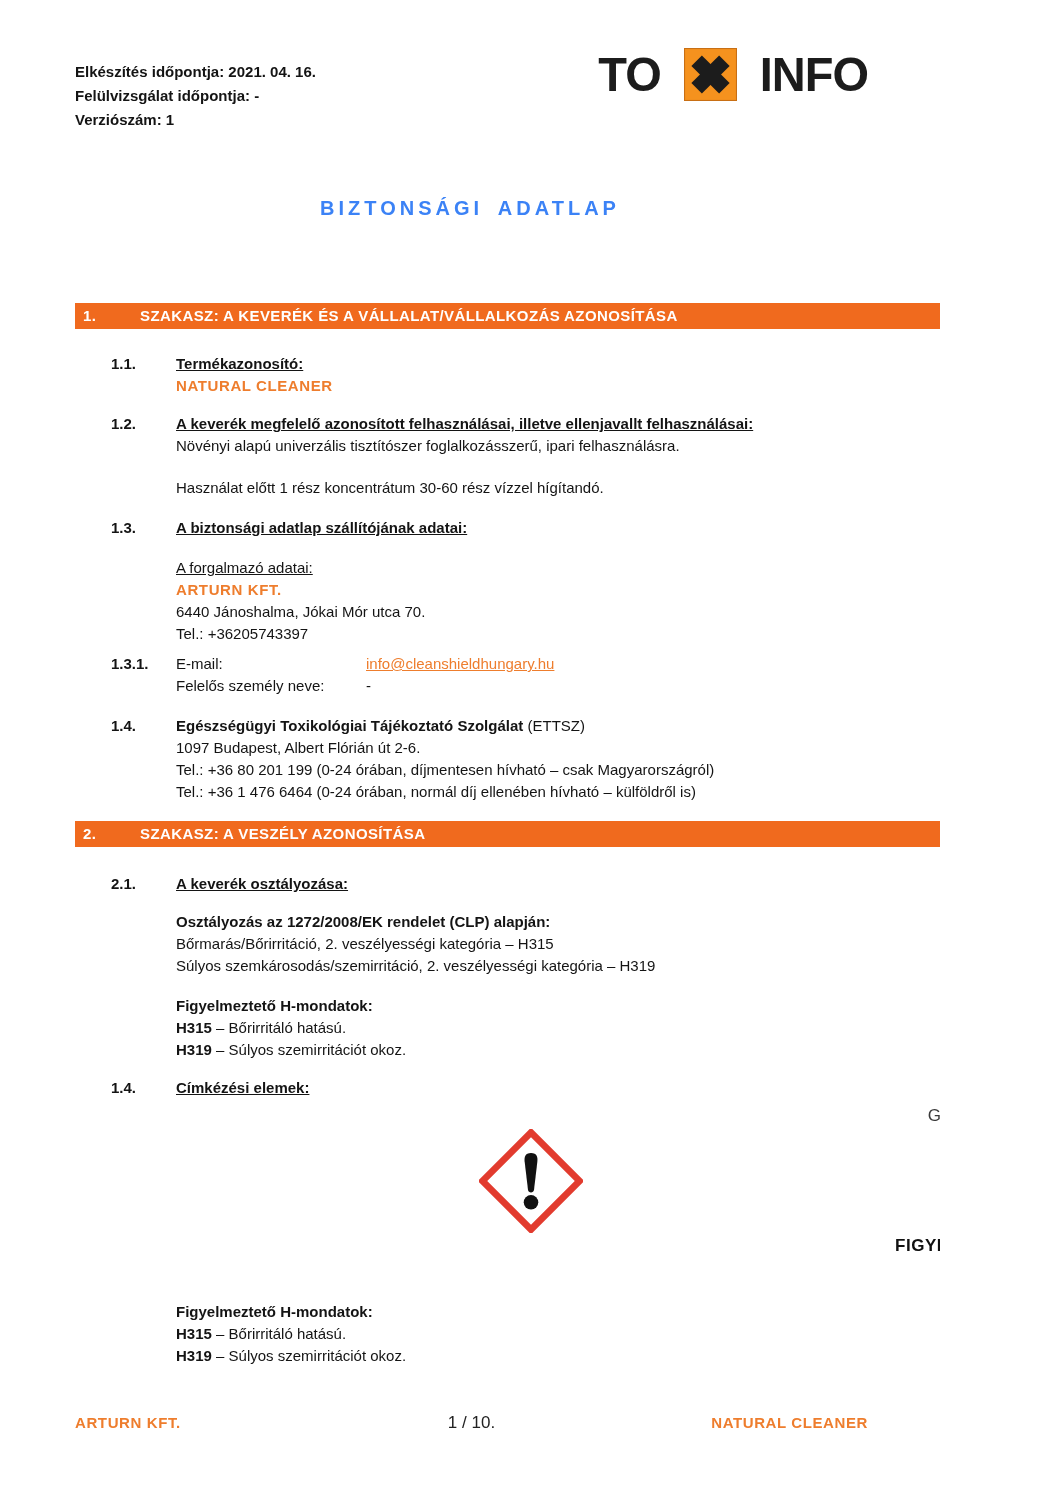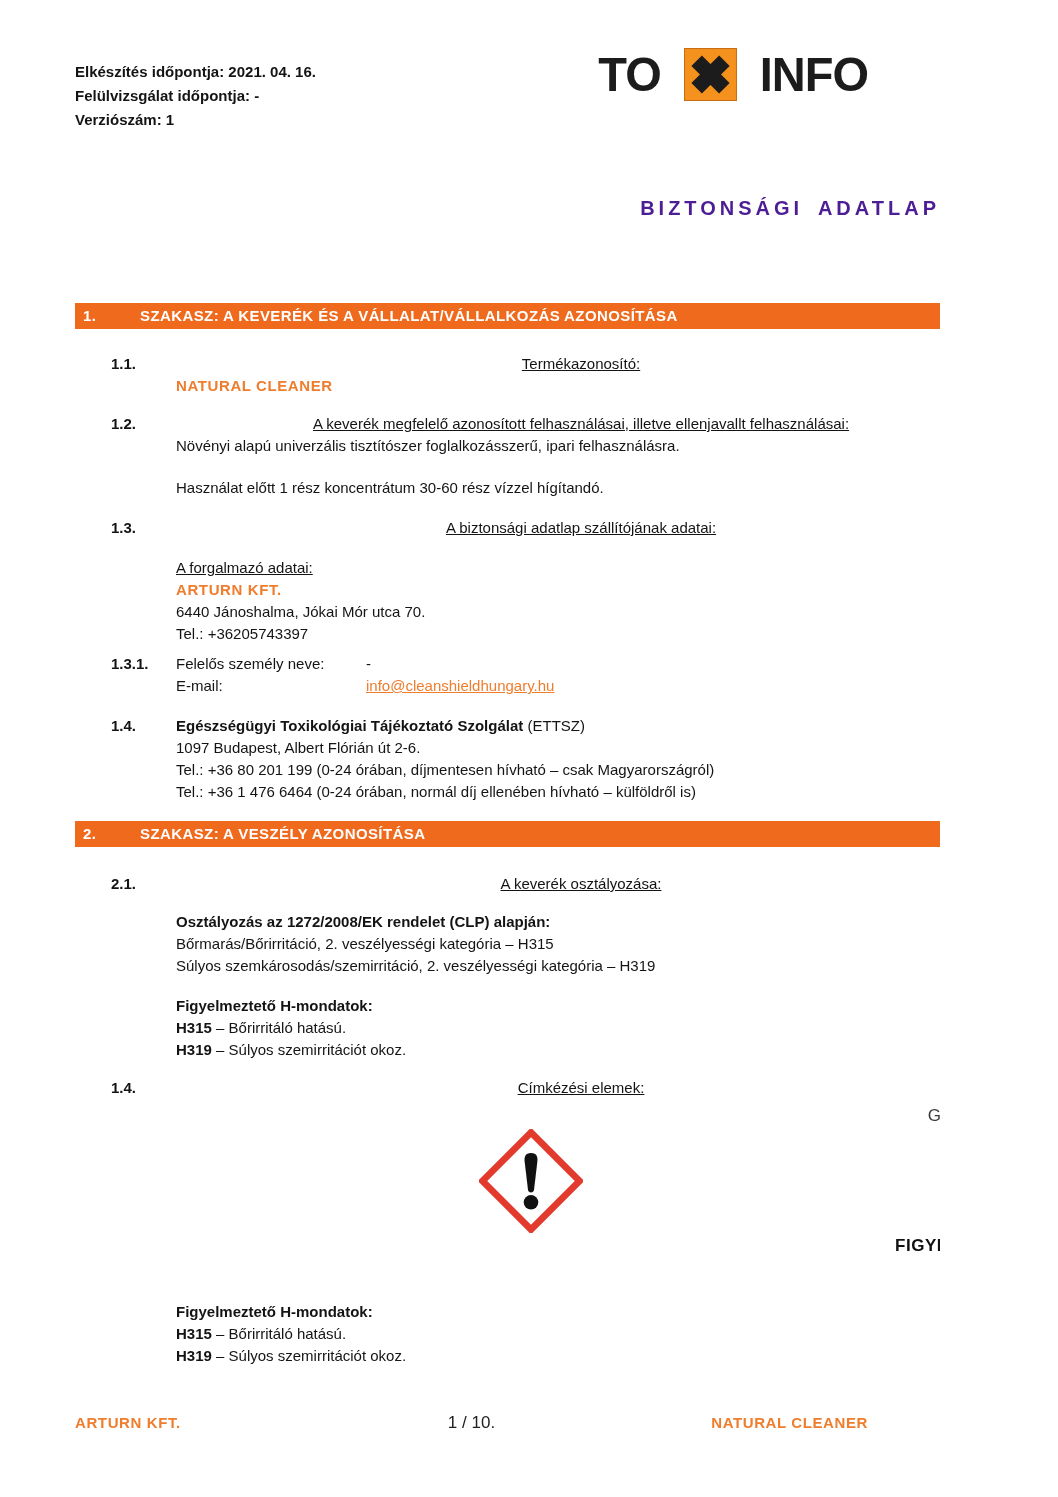--- a/index.html
+++ b/index.html
@@ -29,8 +29,8 @@
   
   .doc-title {
     position:absolute; top:197px; left:0; width:100%;
-    text-align:right; font-size:20px; font-weight:600;
-    letter-spacing:4px; word-spacing:6px; color:#4c1d95;
+    text-align:center; font-size:20px; font-weight:600;
+    letter-spacing:4px; word-spacing:6px; color:#3b82f6;
   }
 
   

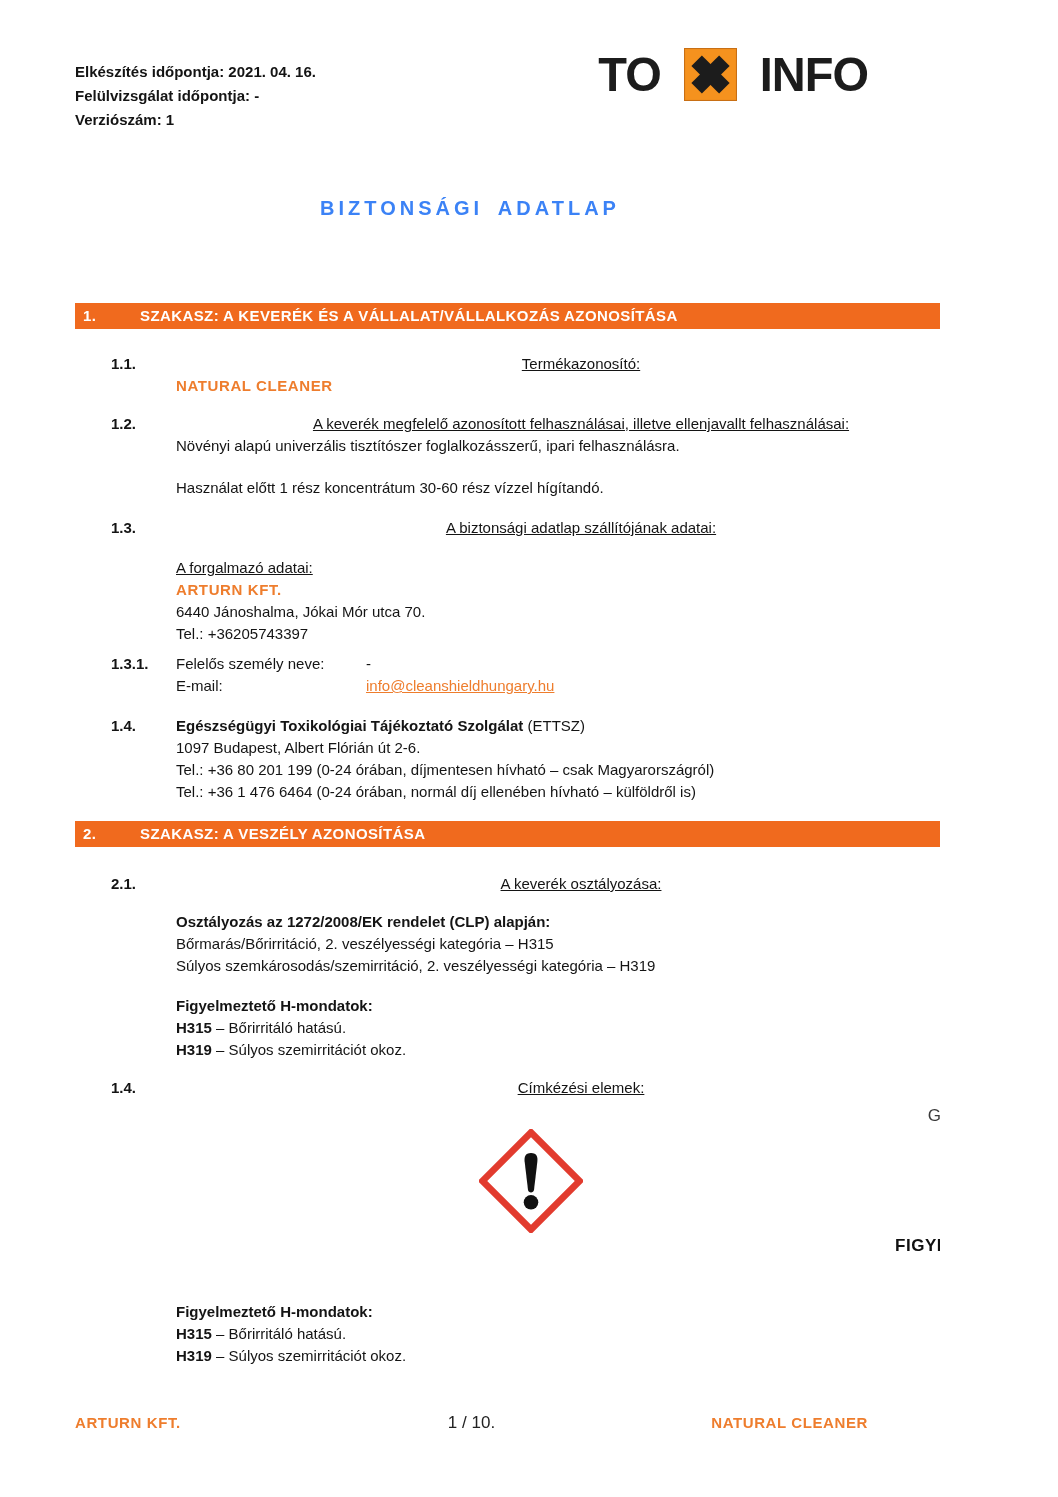--- a/index.html
+++ b/index.html
@@ -47,7 +47,7 @@
   .col-num { width:65px; flex:none; font-weight:700;margin-left:36px; }
   .col-body { flex:1; }
 
-  .hd { font-weight:400; text-decoration:underline;text-align:center; }
+  .hd { font-weight:700; text-decoration:underline; }
   .u { text-decoration:underline; }
   .b { font-weight:700; }
   .orange { color:#EE7D2D; font-weight:700; letter-spacing:0.6px; }

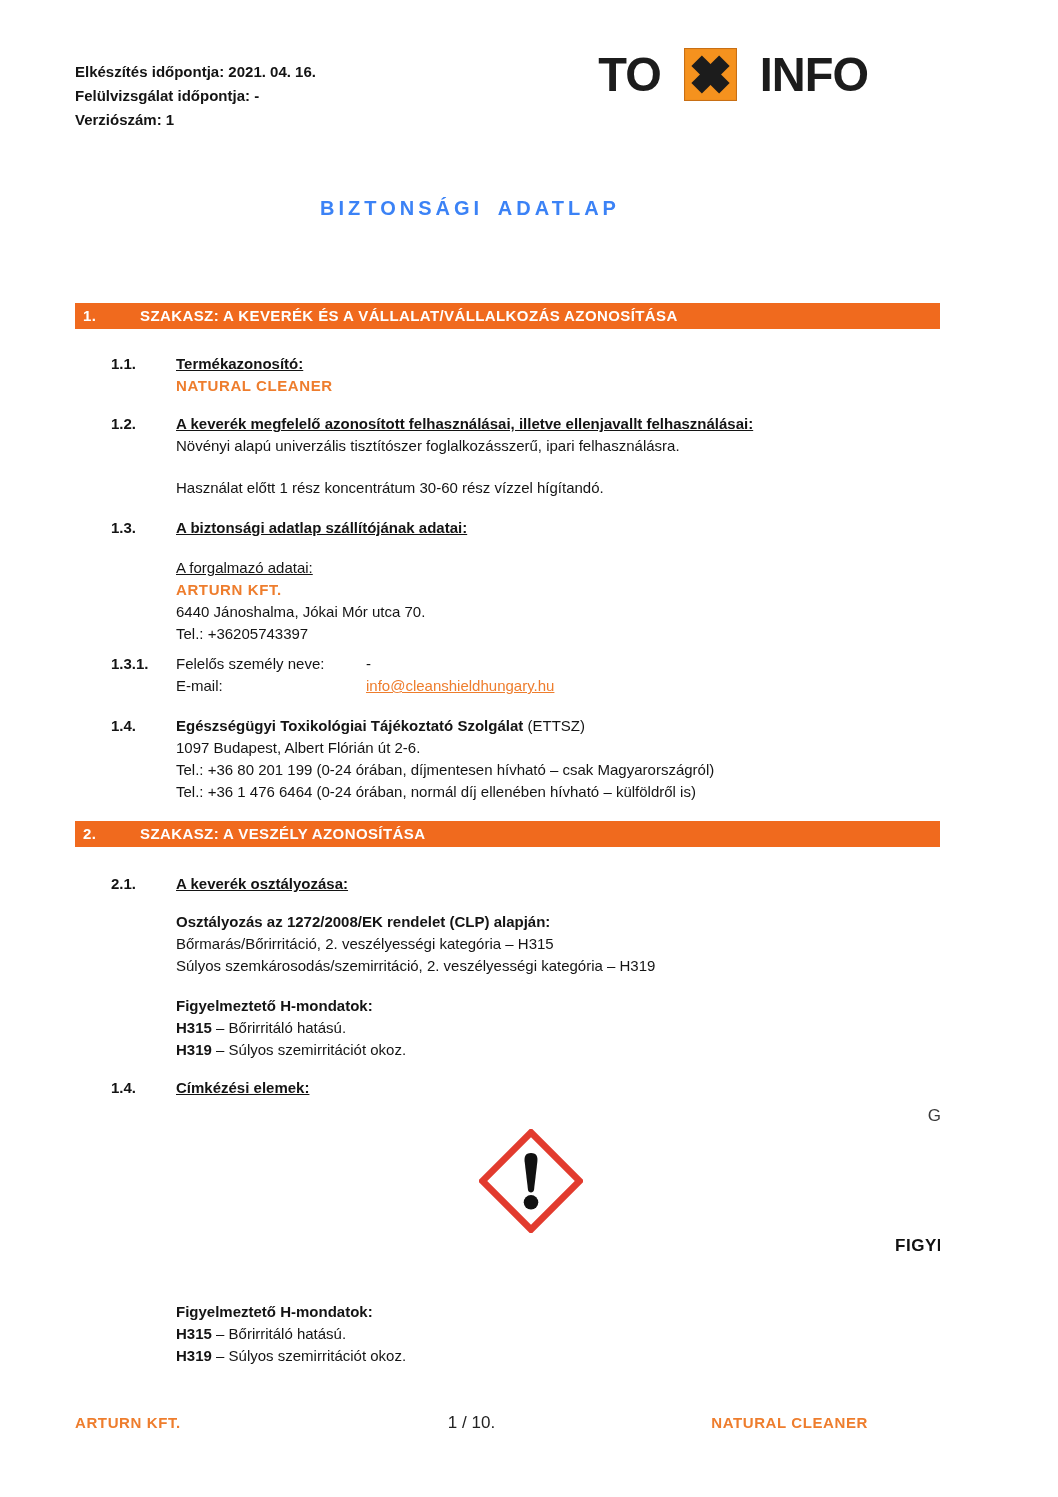--- a/index.html
+++ b/index.html
@@ -149,12 +149,12 @@
       <div class="col-num">1.3.1.</div>
       <div class="col-body">
         <div class="kv">
+          <div class="kv-label">E-mail:</div>
+          <div class="kv-value"><span class="link">info@cleanshieldhungary.hu</span></div>
+        </div>
+        <div class="kv">
           <div class="kv-label">Felelős személy neve:</div>
           <div class="kv-value">-</div>
-        </div>
-        <div class="kv">
-          <div class="kv-label">E-mail:</div>
-          <div class="kv-value"><span class="link">info@cleanshieldhungary.hu</span></div>
         </div>
       </div>
     </div>

